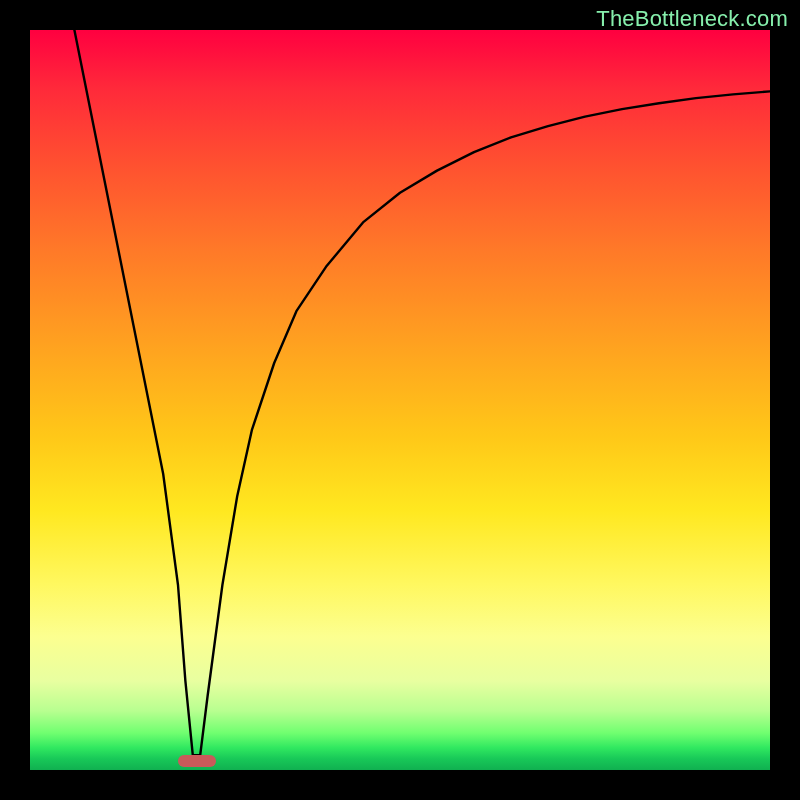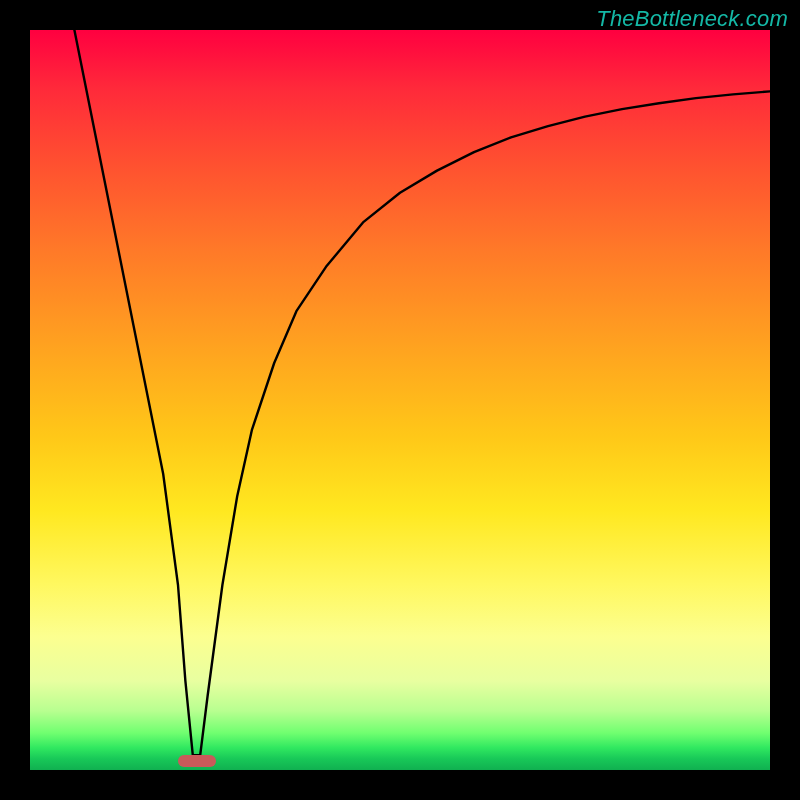--- a/index.html
+++ b/index.html
@@ -40,11 +40,10 @@
     position: absolute;
     top: 6px;
     right: 12px;
-    color: #14b8a6;
+    color: #86efac;
     font-size: 22px;
     font-weight: 500;
     letter-spacing: 0.2px;
-    font-style: italic;
   }
   .curve-svg {
     position: absolute;

